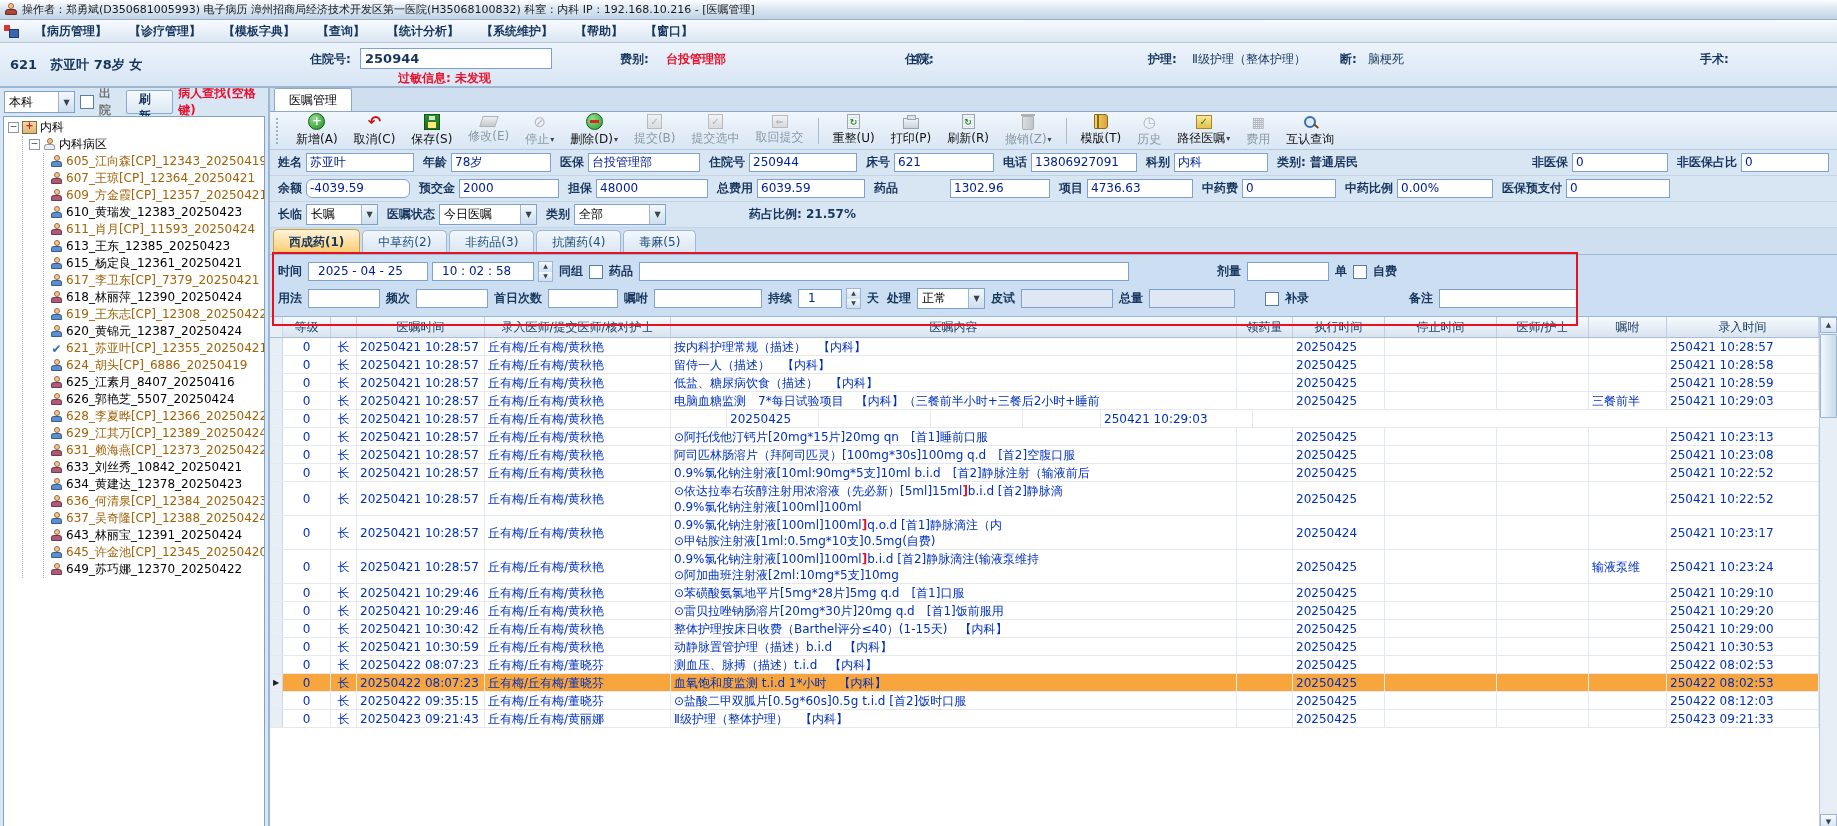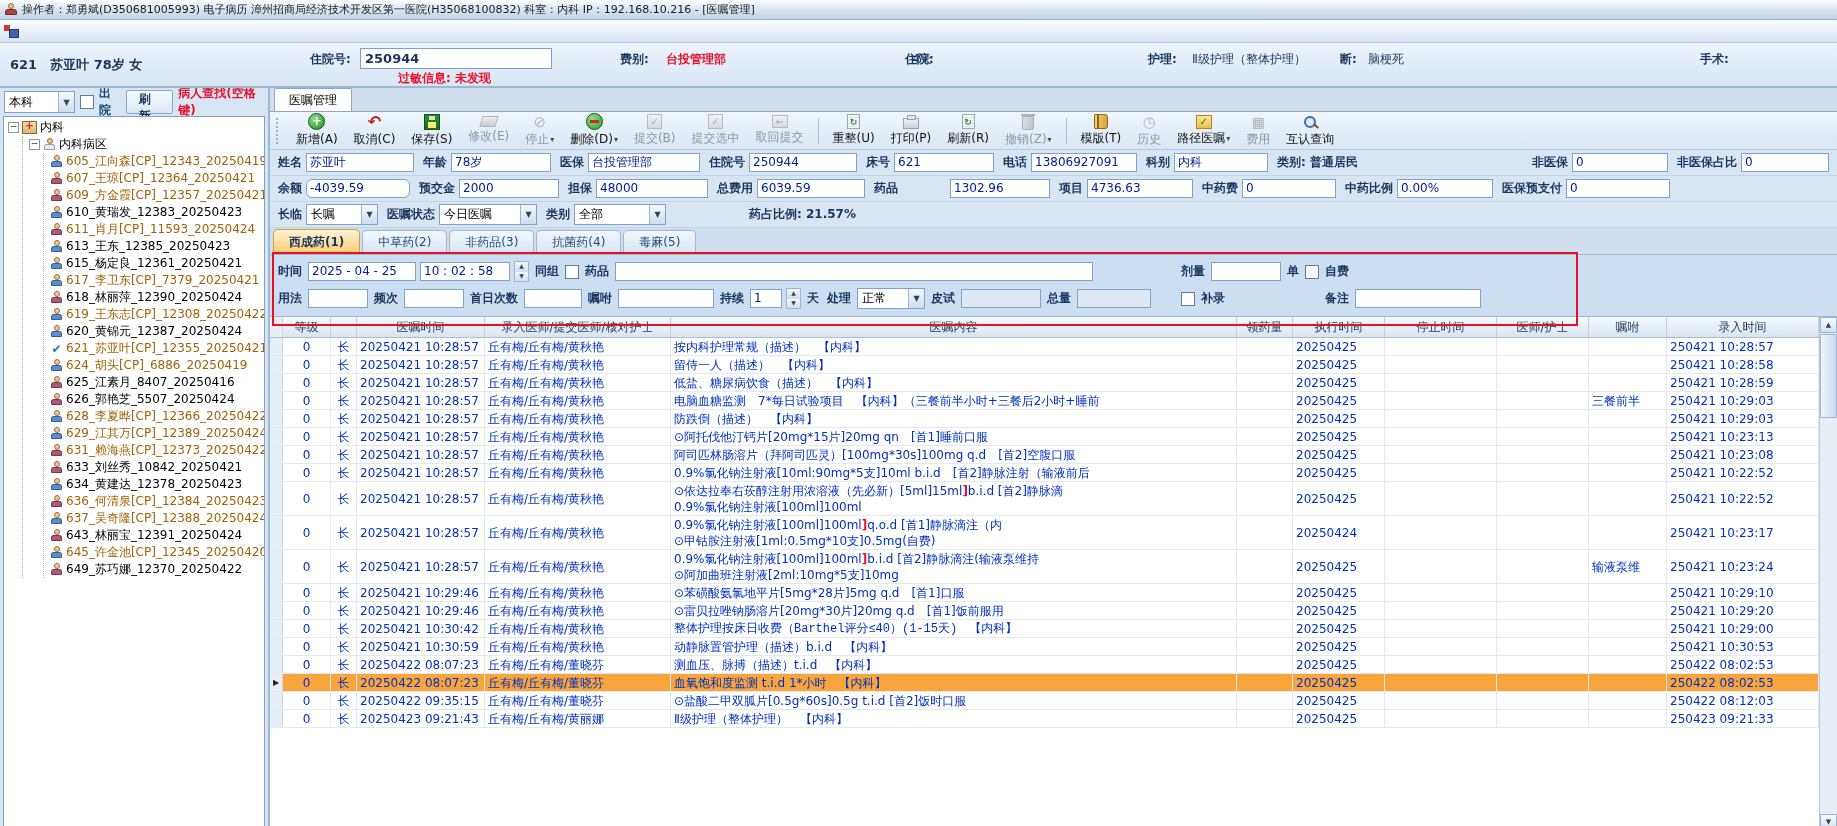--- a/index.html
+++ b/index.html
@@ -136,6 +136,16 @@
 
 <div class="menubar">
   <span class="mb-icon"></span>
+  <span id="menu-items" style="display:flex">
+      <span class="menu-item">【病历管理】</span>
+      <span class="menu-item">【诊疗管理】</span>
+      <span class="menu-item">【模板字典】</span>
+      <span class="menu-item">【查询】</span>
+      <span class="menu-item">【统计分析】</span>
+      <span class="menu-item">【系统维护】</span>
+      <span class="menu-item">【帮助】</span>
+      <span class="menu-item">【窗口】</span>
+    </span>
 </div>
 
 <div class="patientbar">

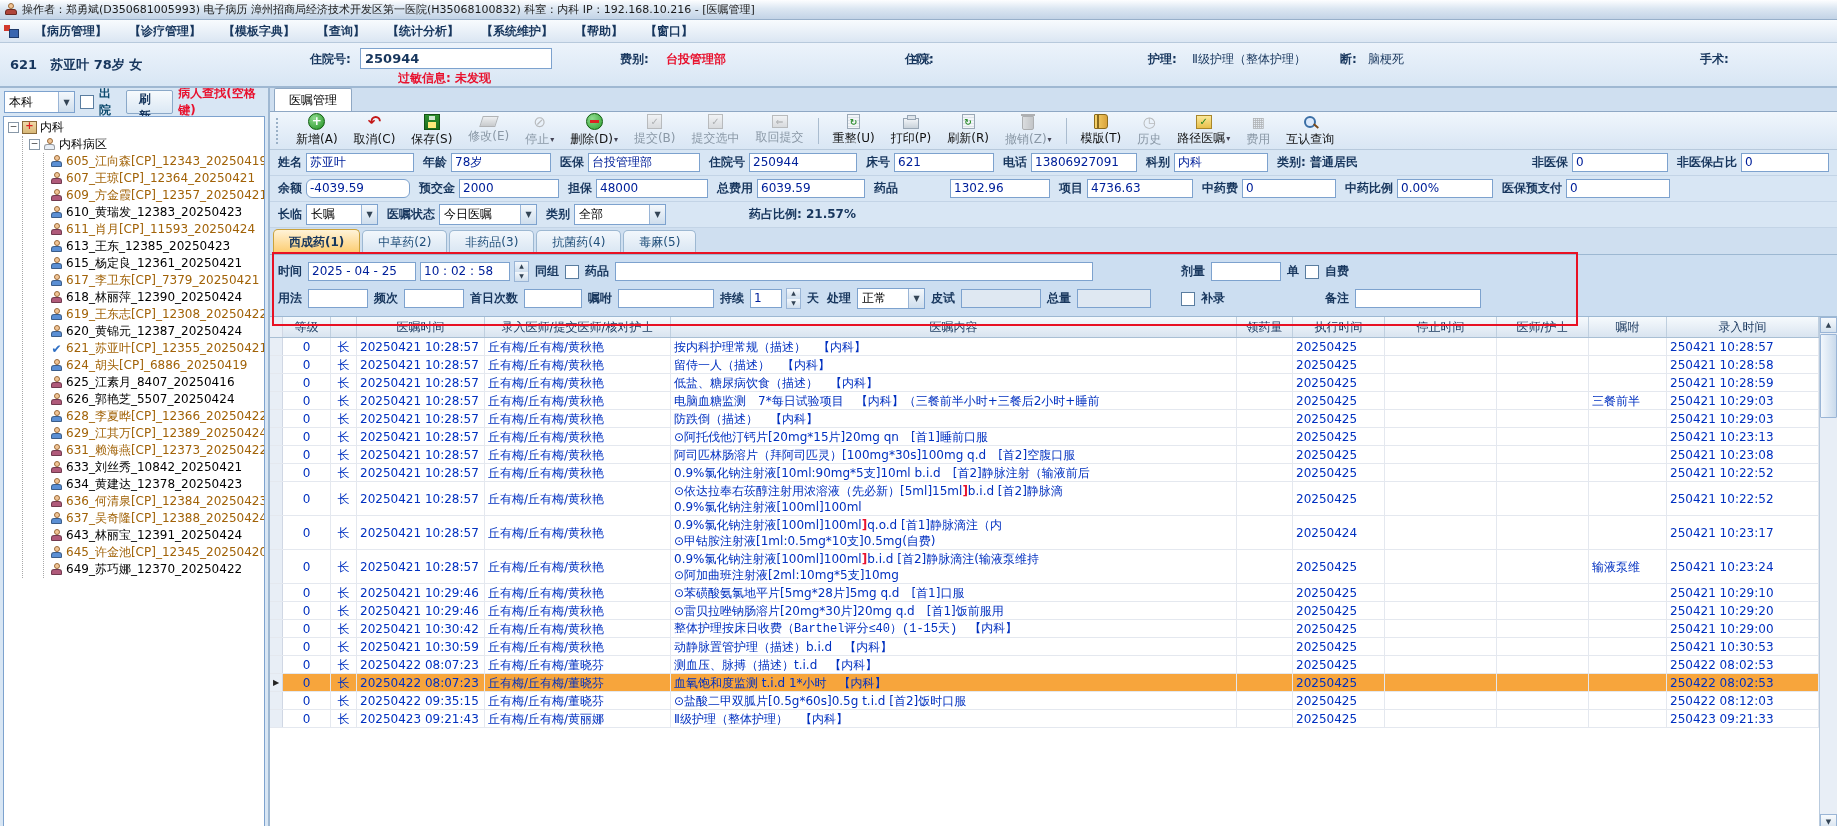--- a/index.html
+++ b/index.html
@@ -30,7 +30,7 @@
   .lp-select{width:72px;height:20px;background:#fff;border:1px solid #7da2ce;display:flex;align-items:center;justify-content:space-between;padding-left:4px;color:#000}
   .dd-btn{width:15px;height:100%;background:linear-gradient(#f4f8fc,#cfdeed);border-left:1px solid #9ab5d6;display:flex;align-items:center;justify-content:center;font-size:8px;color:#345}
   .cbx{width:12px;height:12px;background:#fff;border:1px solid #5a7da0;flex:none}
-  .lp-out{color:#0c4a6e;font-weight:bold}
+  .lp-out{color:#737373;font-weight:bold}
   .lp-refresh{height:22px;padding:0 12px;background:linear-gradient(#f7fafd,#dbe8f4);border:1px solid #8aa8c8;border-radius:2px;color:#17365d;font-weight:bold}
   .lp-hint{color:#e8112d;font-weight:bold}
   .tree{flex:1;margin:0 3px 3px 3px;background:#fff;border:1px solid #7da2ce;overflow:hidden;padding:2px 0 0 4px}

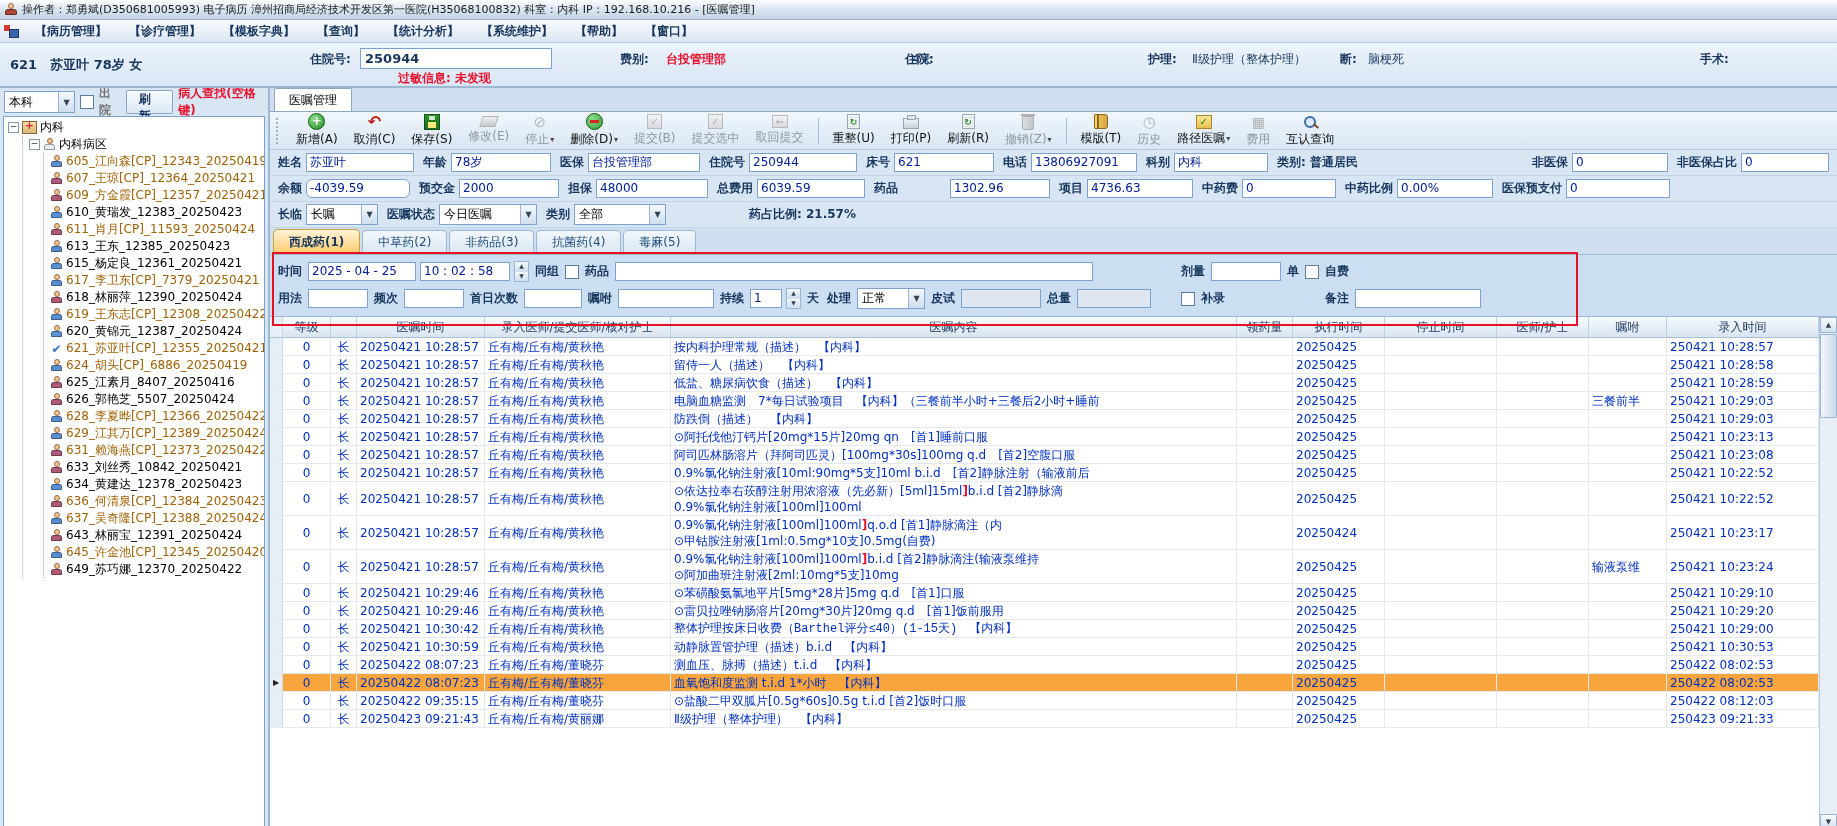--- a/index.html
+++ b/index.html
@@ -102,7 +102,7 @@
   .filter{height:62px;background:#ccdef1;border-top:1px solid #9db8d2;padding:3px 6px;box-sizing:border-box}
   .fline{height:27px;display:flex;align-items:center;gap:4px;white-space:nowrap}
   .fl-lab{color:#17365d;font-weight:bold;margin:0 2px}
-  .fl-in{height:17px;line-height:17px;background:#fff;border:1px solid #7da2ce;padding:0 3px;color:#00209a}
+  .fl-in{height:17px;line-height:17px;background:#fff;border:1px solid #7da2ce;padding:0 9px;color:#00209a}
   .fl-in.dis{background:#dfe8f2}
   .spin{width:13px;height:19px;display:flex;flex-direction:column;border:1px solid #9ab5d6}
   .spin span{flex:1;font-size:6px;line-height:8px;text-align:center;background:linear-gradient(#f4f8fc,#cfdeed);color:#345}

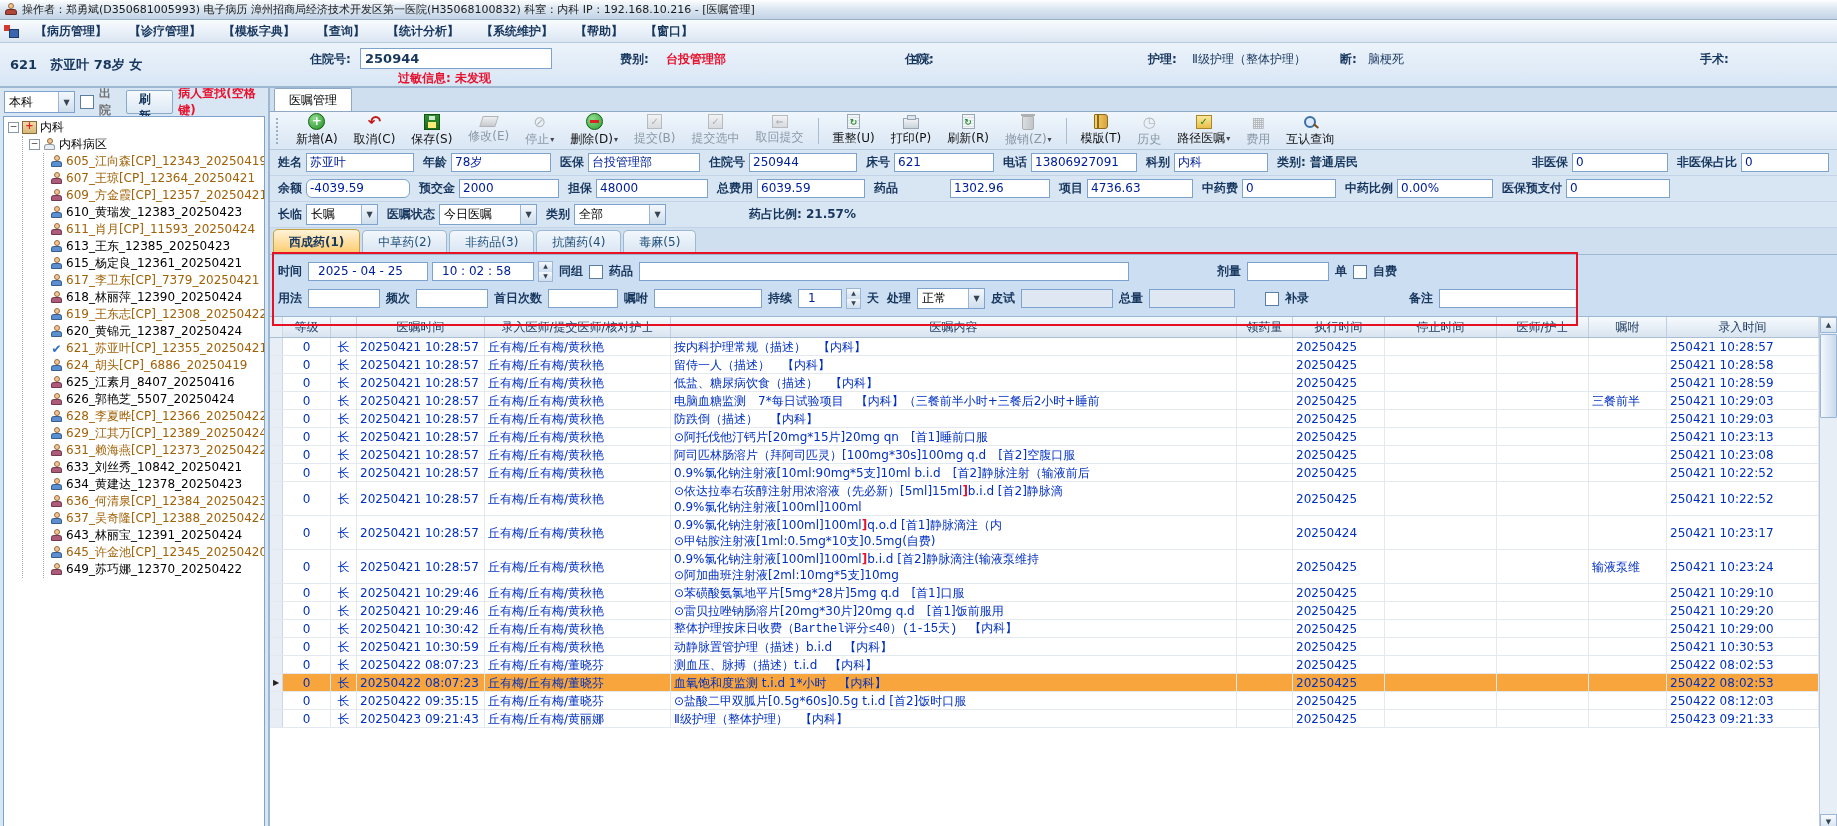--- a/index.html
+++ b/index.html
@@ -725,9 +725,6 @@
                 <div class="g-c" style="width: 186px; flex: 0 0 auto;">
                   <div class="g-line">丘有梅/丘有梅/黄秋艳</div>
                 </div>
-                <div class="g-c" style="width: 566px; flex: 0 0 auto;">
-                  <div class="g-line"><span>防跌倒（描述）　【内科】</span></div>
-                </div>
                 <div class="g-c" style="width: 56px; flex: 0 0 auto;">
                   <div class="g-line"></div>
                 </div>

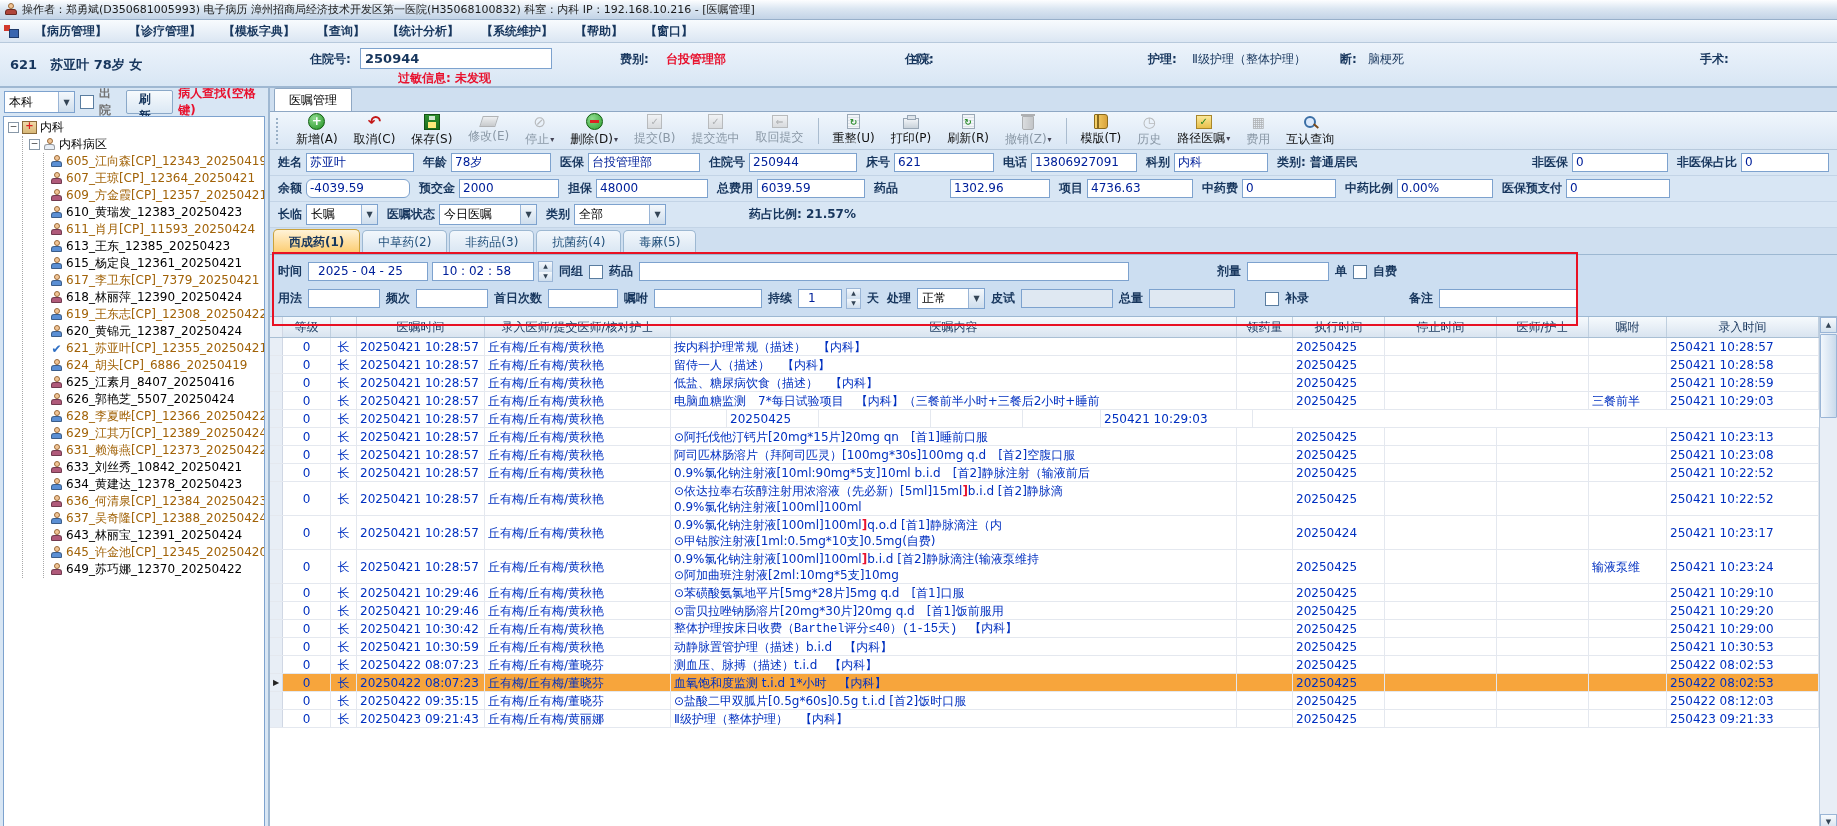--- a/index.html
+++ b/index.html
@@ -1049,7 +1049,7 @@
                 <div class="g-c" style="width: 186px; flex: 0 0 auto;">
                   <div class="g-line">丘有梅/丘有梅/黄秋艳</div>
                 </div>
-                <div class="g-c" style="width: 566px; flex: 0 0 auto; font-family: Liberation Mono, monospace;">
+                <div class="g-c" style="width: 566px; flex: 0 0 auto;">
                   <div class="g-line"><span>整体护理按床日收费（Barthel评分≤40）(1-15天)　【内科】</span></div>
                 </div>
                 <div class="g-c" style="width: 56px; flex: 0 0 auto;">

